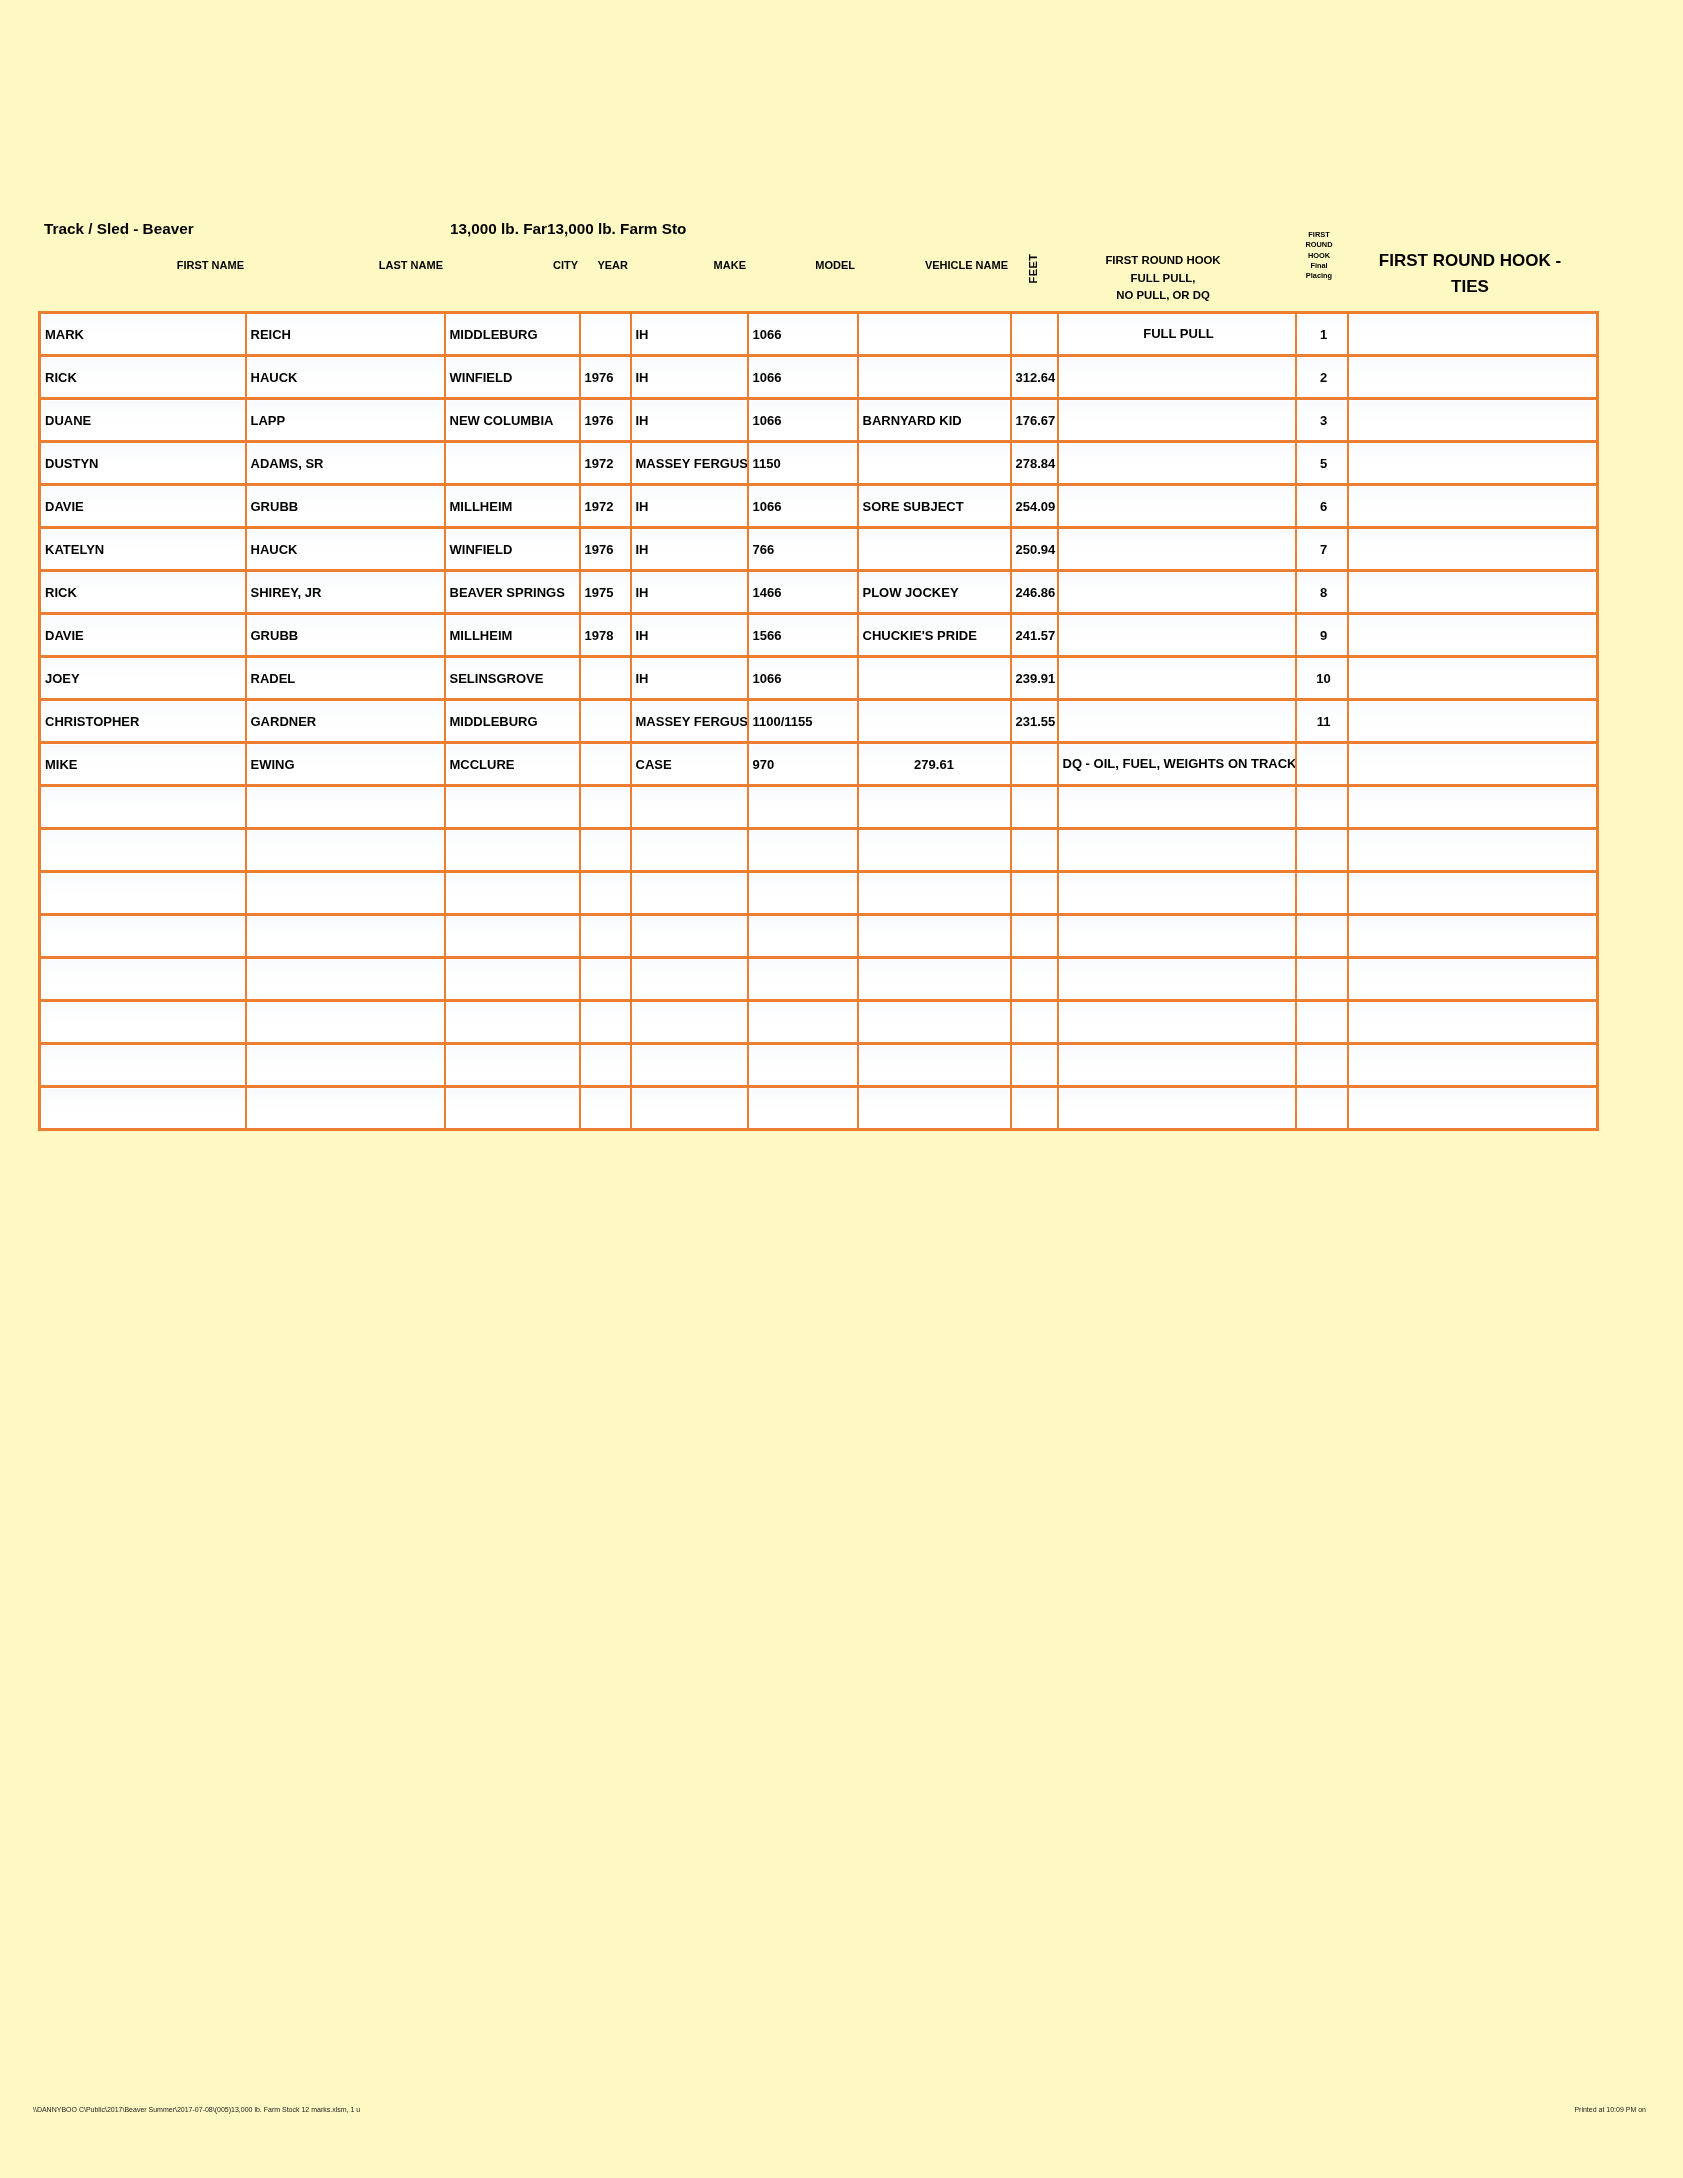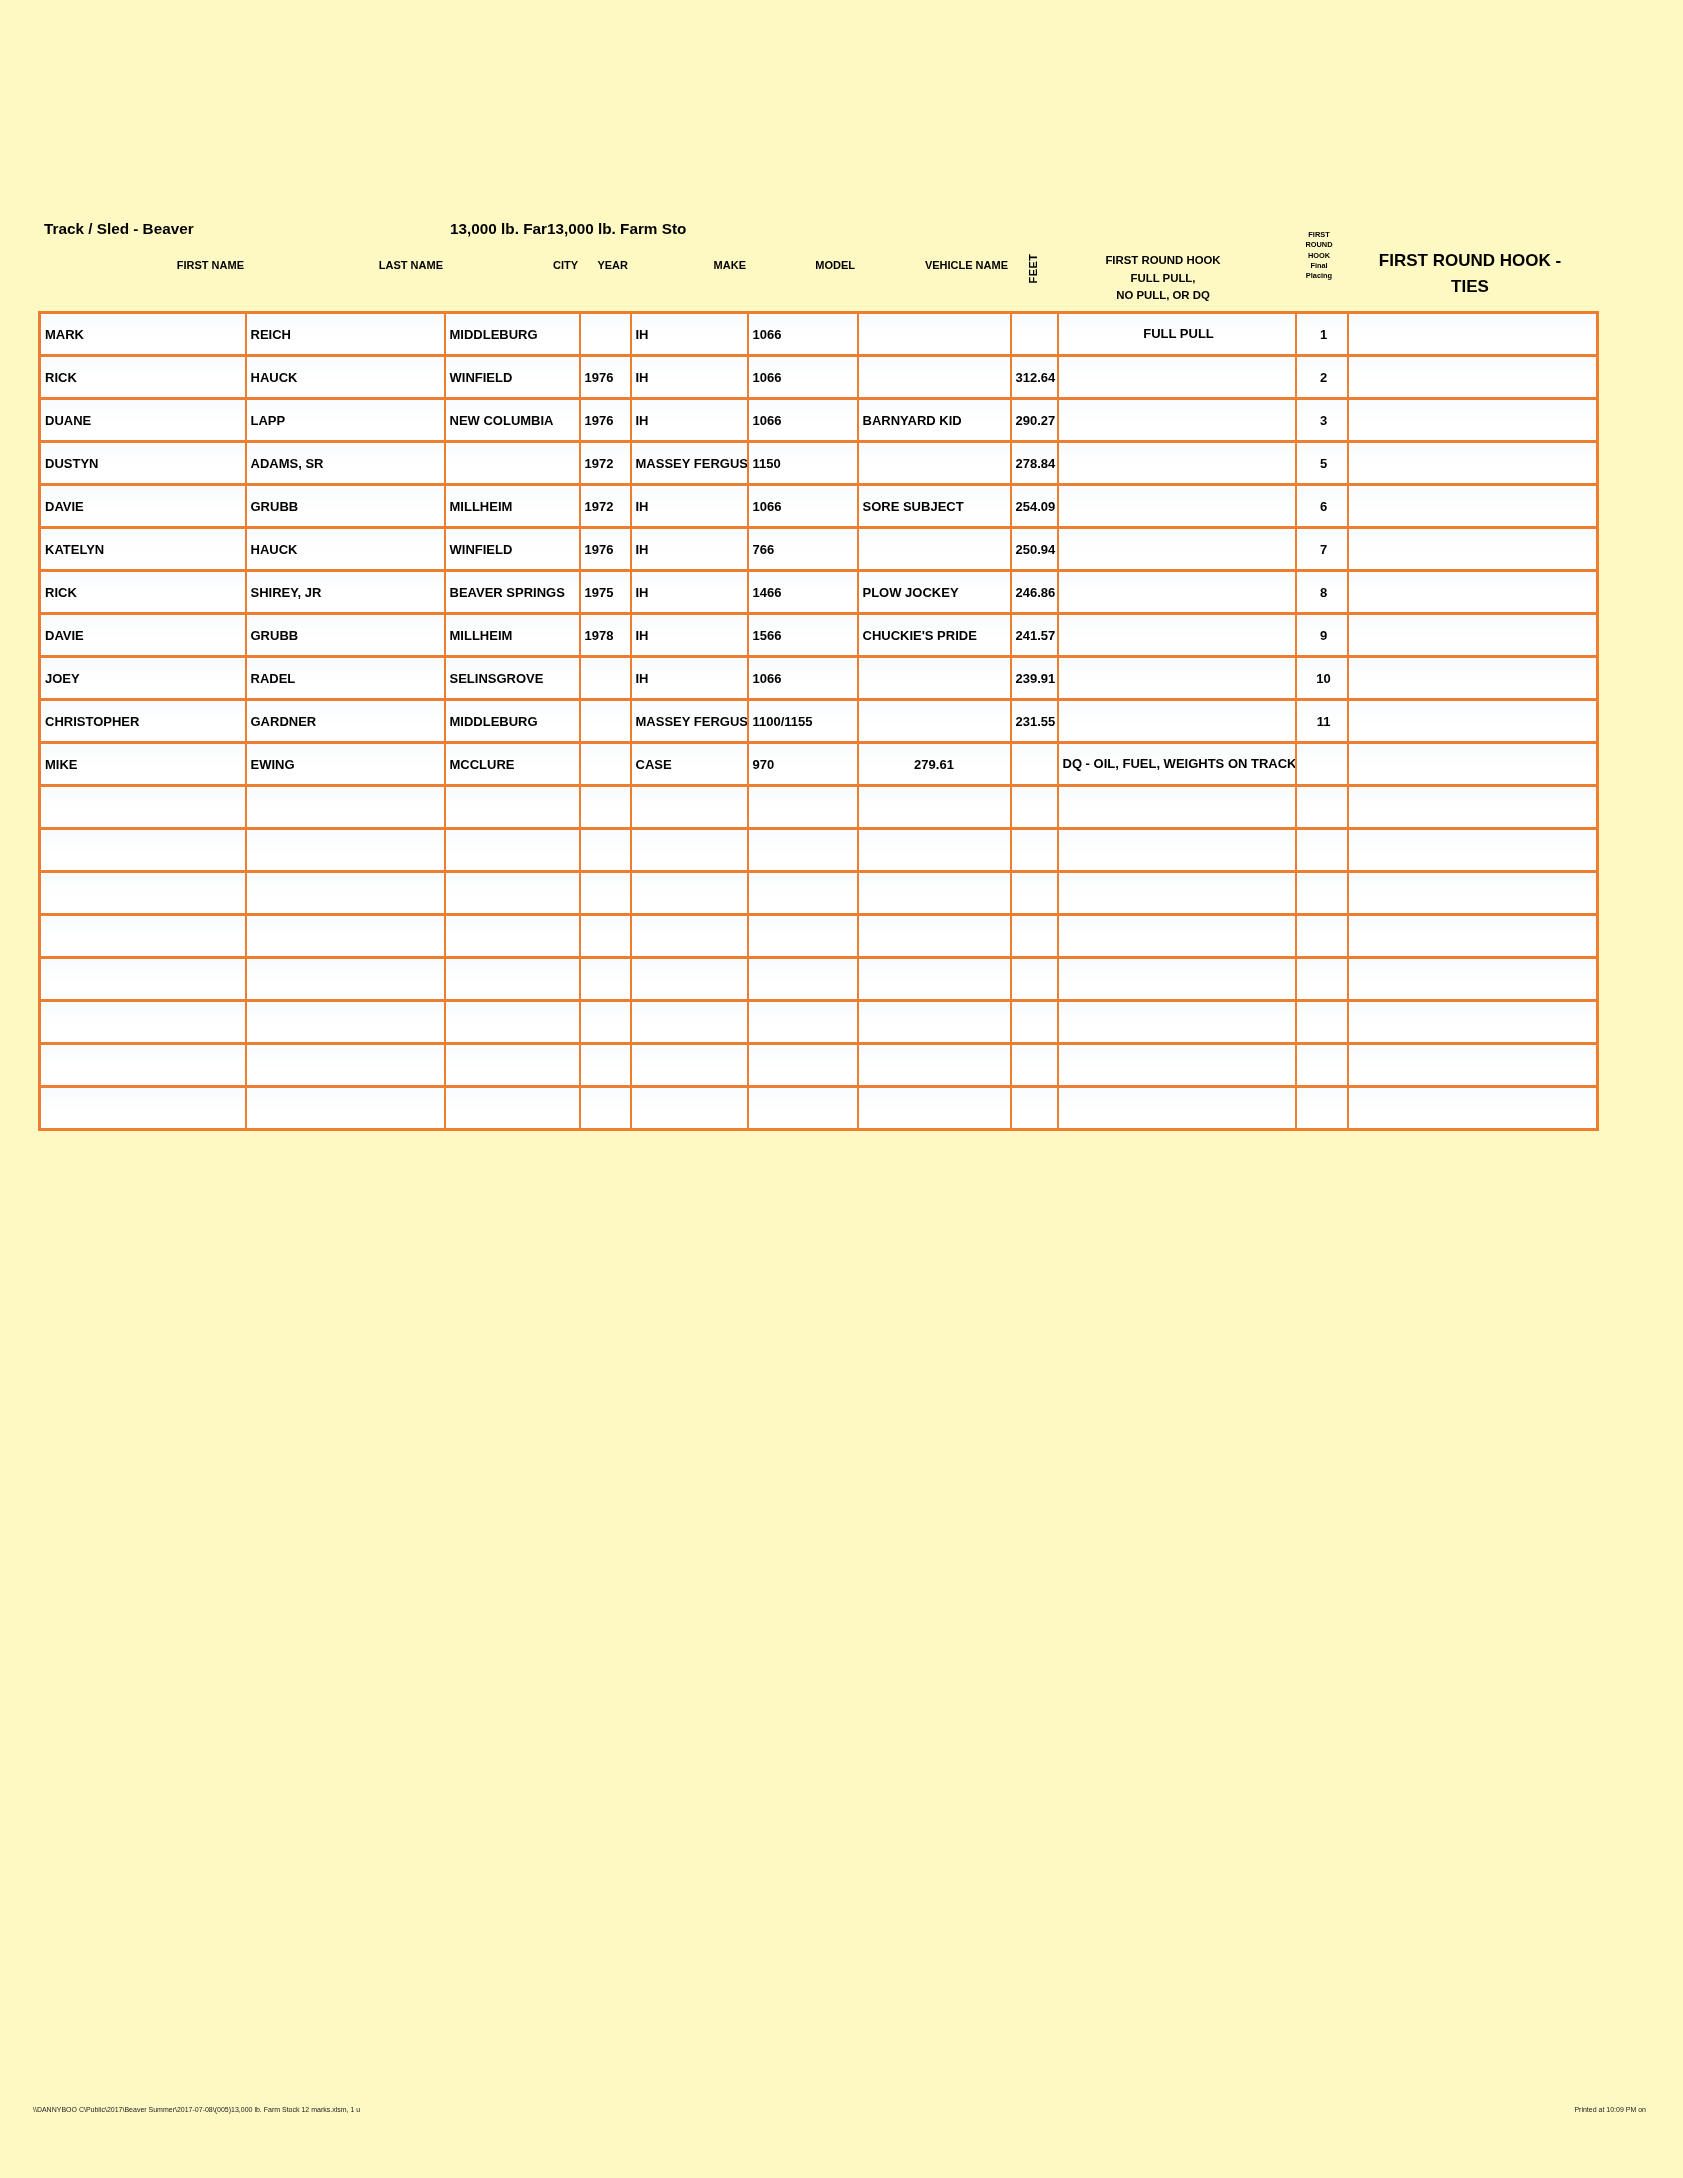--- a/index.html
+++ b/index.html
@@ -136,7 +136,7 @@
           <td class="c-make">IH</td>
           <td class="c-model">1066</td>
           <td class="c-vehicle">BARNYARD KID</td>
-          <td class="c-feet">290.27</td>
+          <td class="c-feet">176.67</td>
           <td class="c-hook"></td>
           <td class="c-placing">3</td>
           <td class="c-ties"></td>

